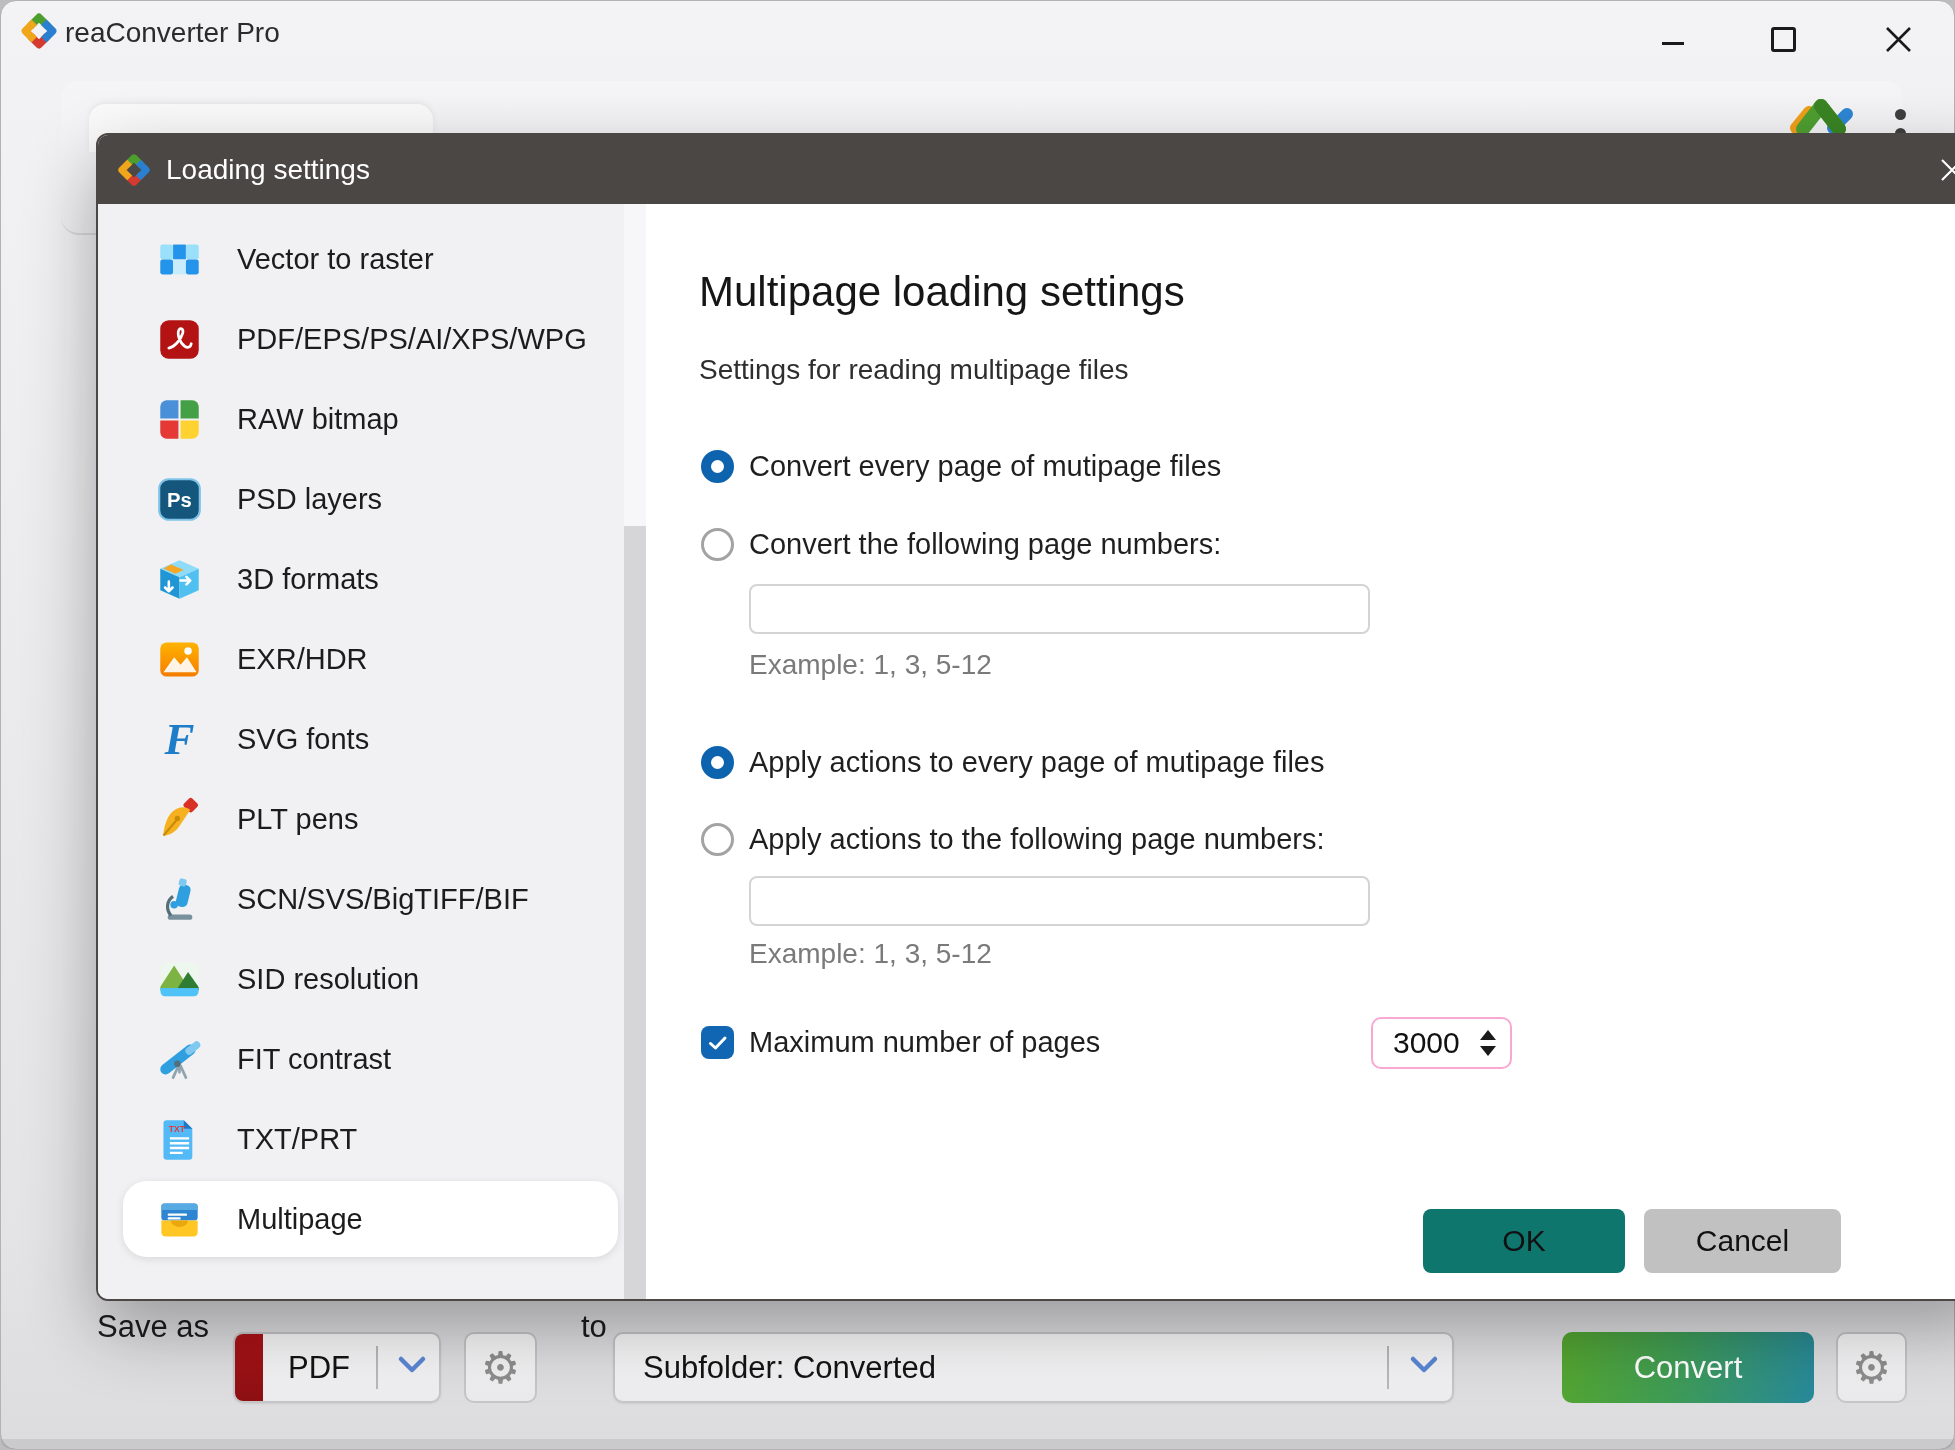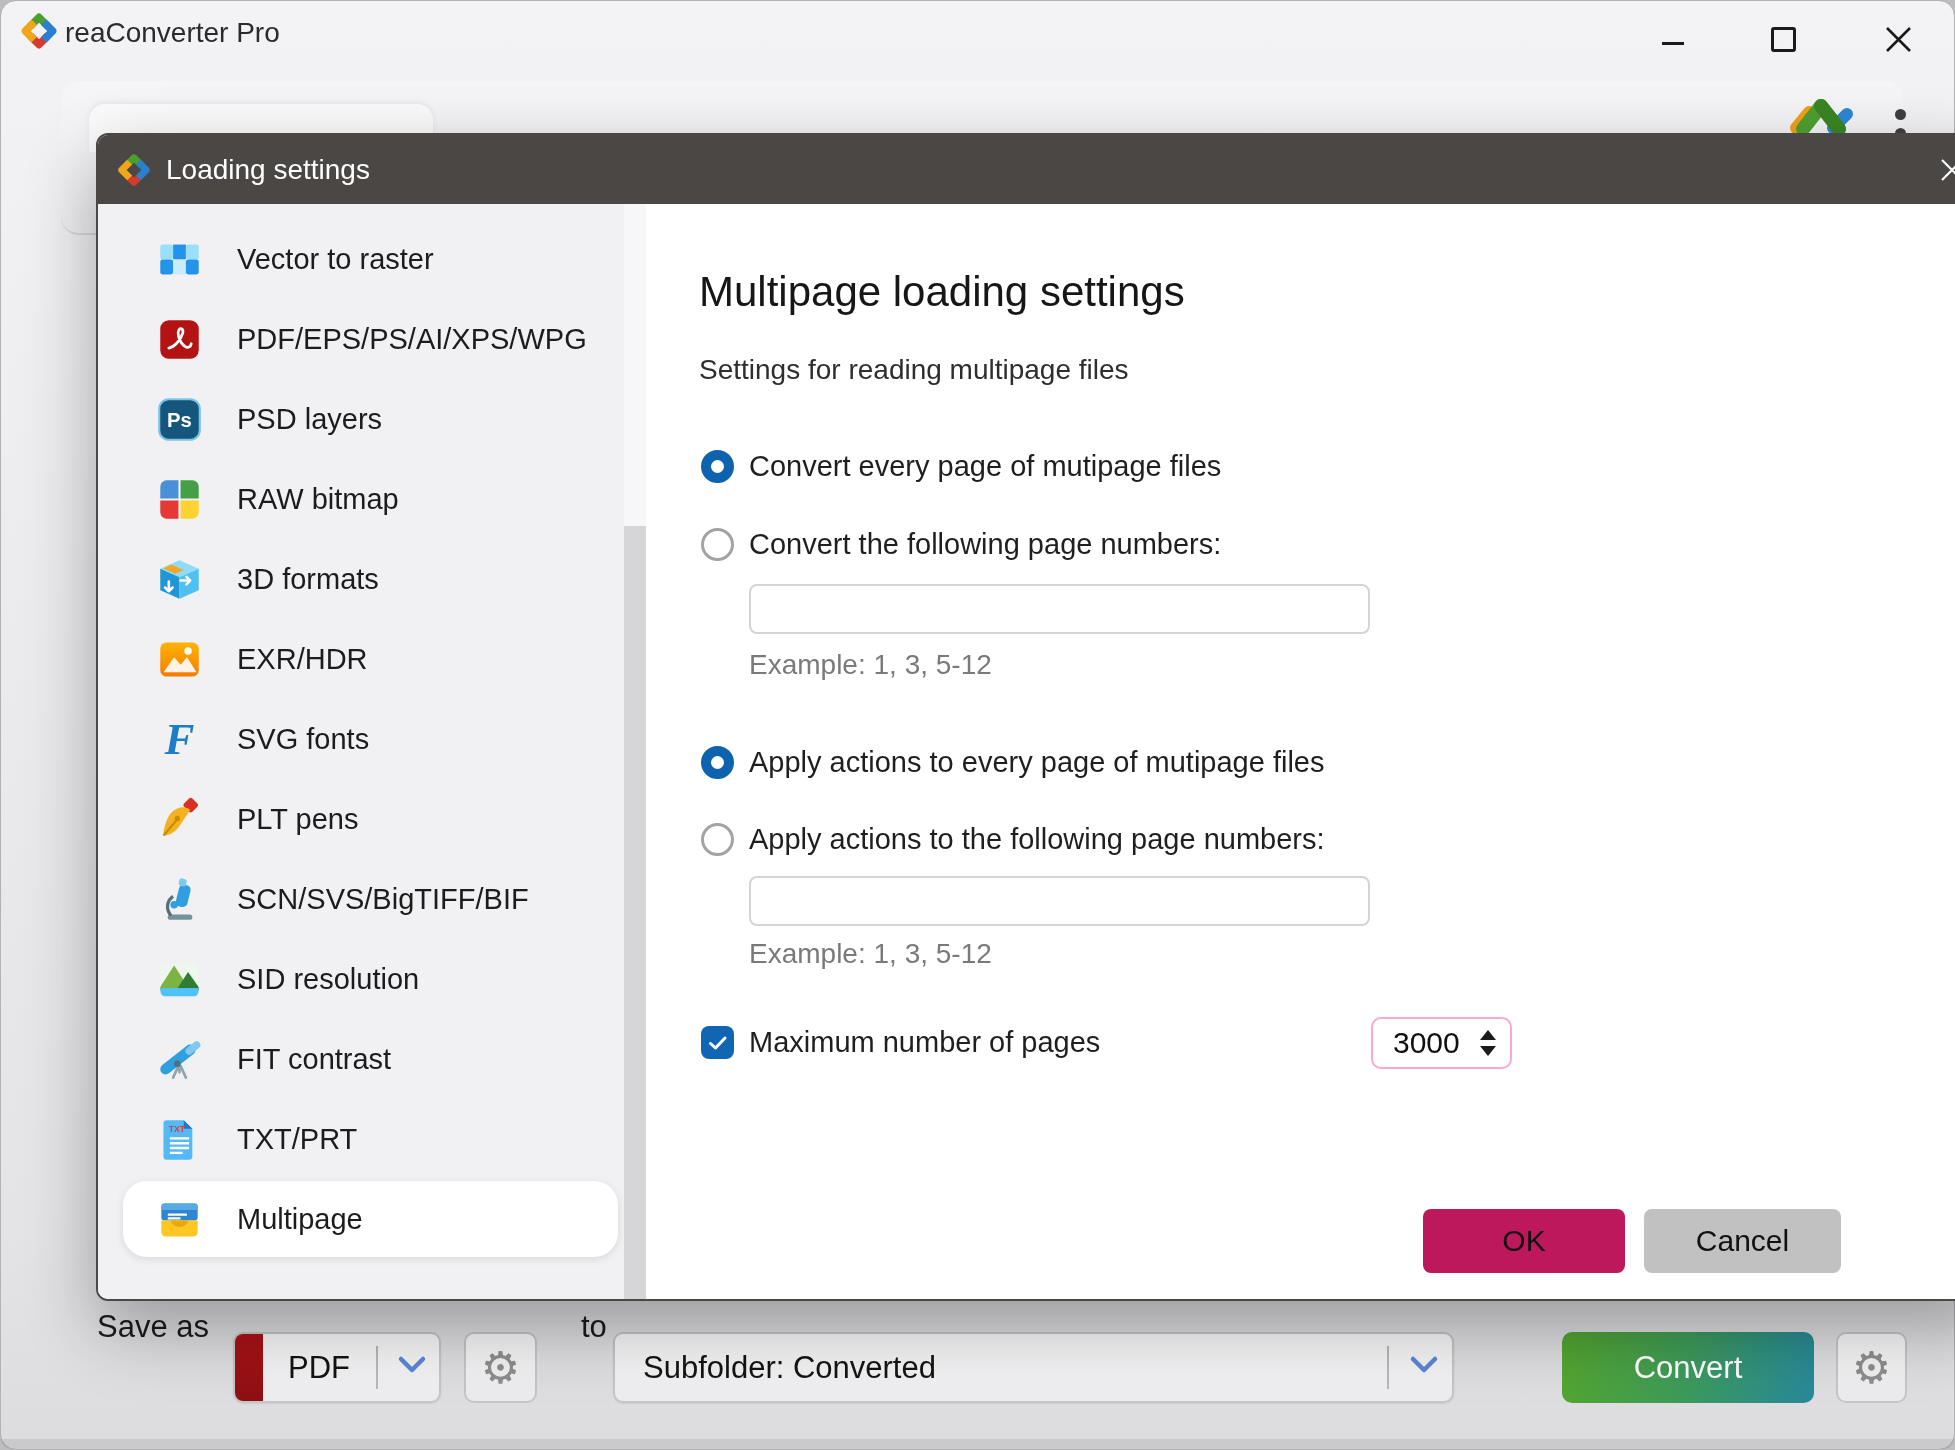--- a/index.html
+++ b/index.html
@@ -185,16 +185,6 @@
         <div class="sb-item">
           <span class="ic">
             <svg viewBox="0 0 44 44" width="47" height="47">
-              <rect x="3" y="3" width="38" height="38" rx="9" fill="#15567c" stroke="#7fc4e8" stroke-width="2"></rect>
-              <text x="22" y="29" text-anchor="middle" font-size="19" font-weight="bold" fill="#ffffff" font-family="Liberation Sans, sans-serif">Ps</text>
-            </svg>
-          </span>
-          <span class="lbl">PSD layers</span>
-        </div>
-
-        <div class="sb-item">
-          <span class="ic">
-            <svg viewBox="0 0 44 44" width="47" height="47">
               <path d="M4 10 a6 6 0 0 1 6-6 H21 V21 H4 Z" fill="#4a90d9"></path>
               <path d="M23 4 H34 a6 6 0 0 1 6 6 V21 H23 Z" fill="#43a047"></path>
               <path d="M4 23 H21 V40 H10 a6 6 0 0 1 -6-6 Z" fill="#e53935"></path>
@@ -202,6 +192,16 @@
             </svg>
           </span>
           <span class="lbl">RAW bitmap</span>
+        </div>
+
+        <div class="sb-item">
+          <span class="ic">
+            <svg viewBox="0 0 44 44" width="47" height="47">
+              <rect x="3" y="3" width="38" height="38" rx="9" fill="#15567c" stroke="#7fc4e8" stroke-width="2"></rect>
+              <text x="22" y="29" text-anchor="middle" font-size="19" font-weight="bold" fill="#ffffff" font-family="Liberation Sans, sans-serif">Ps</text>
+            </svg>
+          </span>
+          <span class="lbl">PSD layers</span>
         </div>
 
         <div class="sb-item">

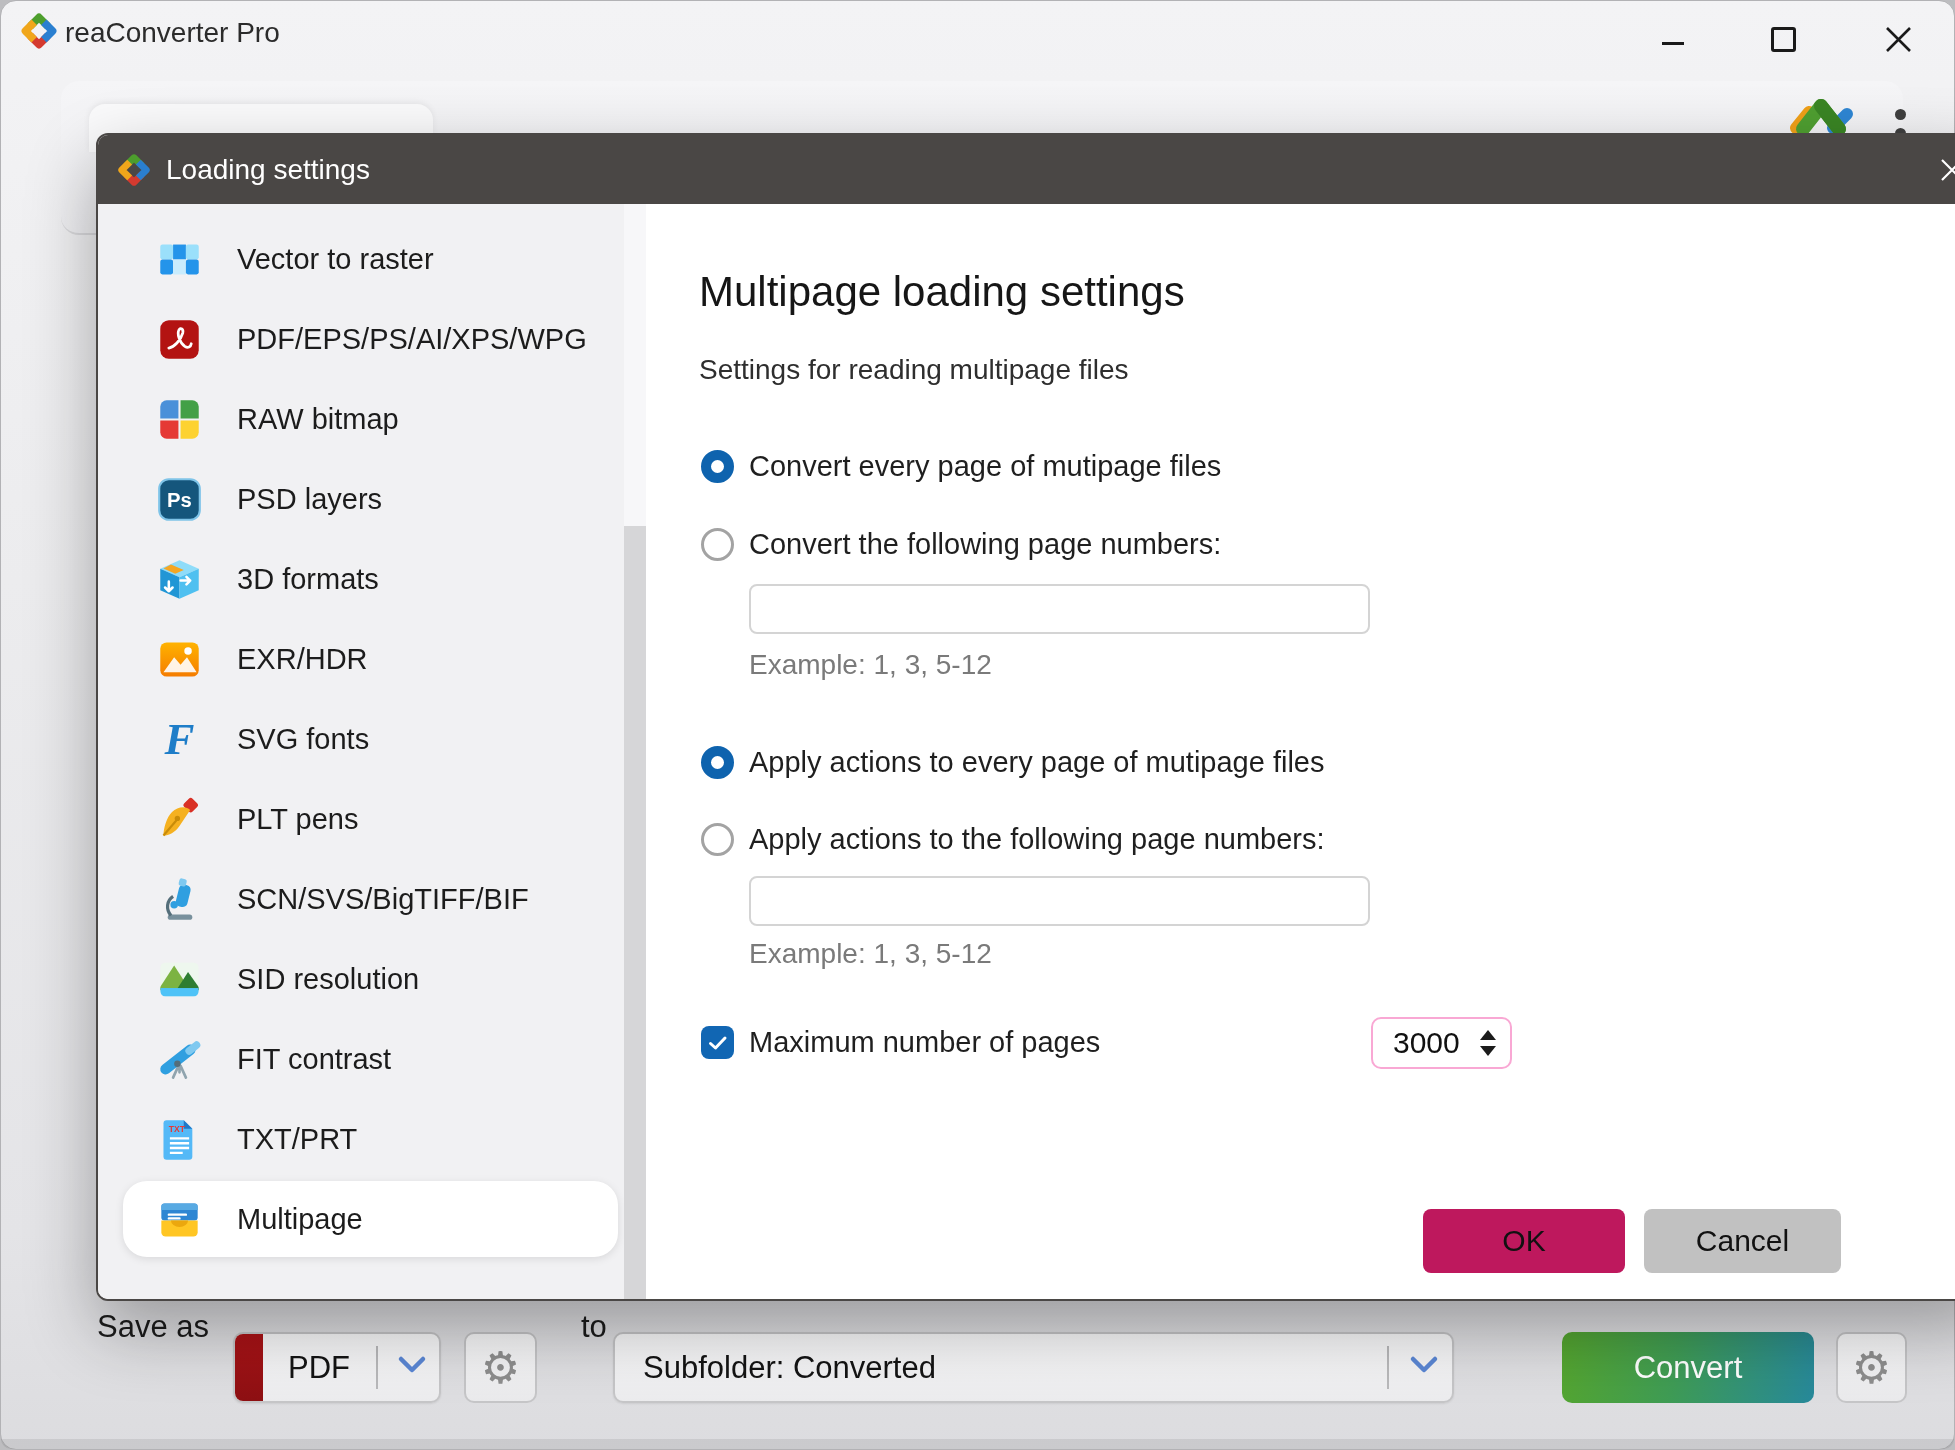--- a/index.html
+++ b/index.html
@@ -70,7 +70,7 @@
          border-top:10px solid #1b1b1b;cursor:pointer;}
   .btn{position:absolute;top:1005px;height:64px;border-radius:8px;display:flex;align-items:center;
          justify-content:center;font-size:30px;color:#111;cursor:pointer;}
-  .btn-ok{left:777px;width:202px;background:#be185d;}
+  .btn-ok{left:777px;width:202px;background:#0f766e;}
   .btn-cancel{left:998px;width:197px;background:#c1c1c1;}
   
   .bbar-label{position:absolute;font-size:31px;color:#1c1c1c;top:1308px;white-space:nowrap;margin-left:24px;}

